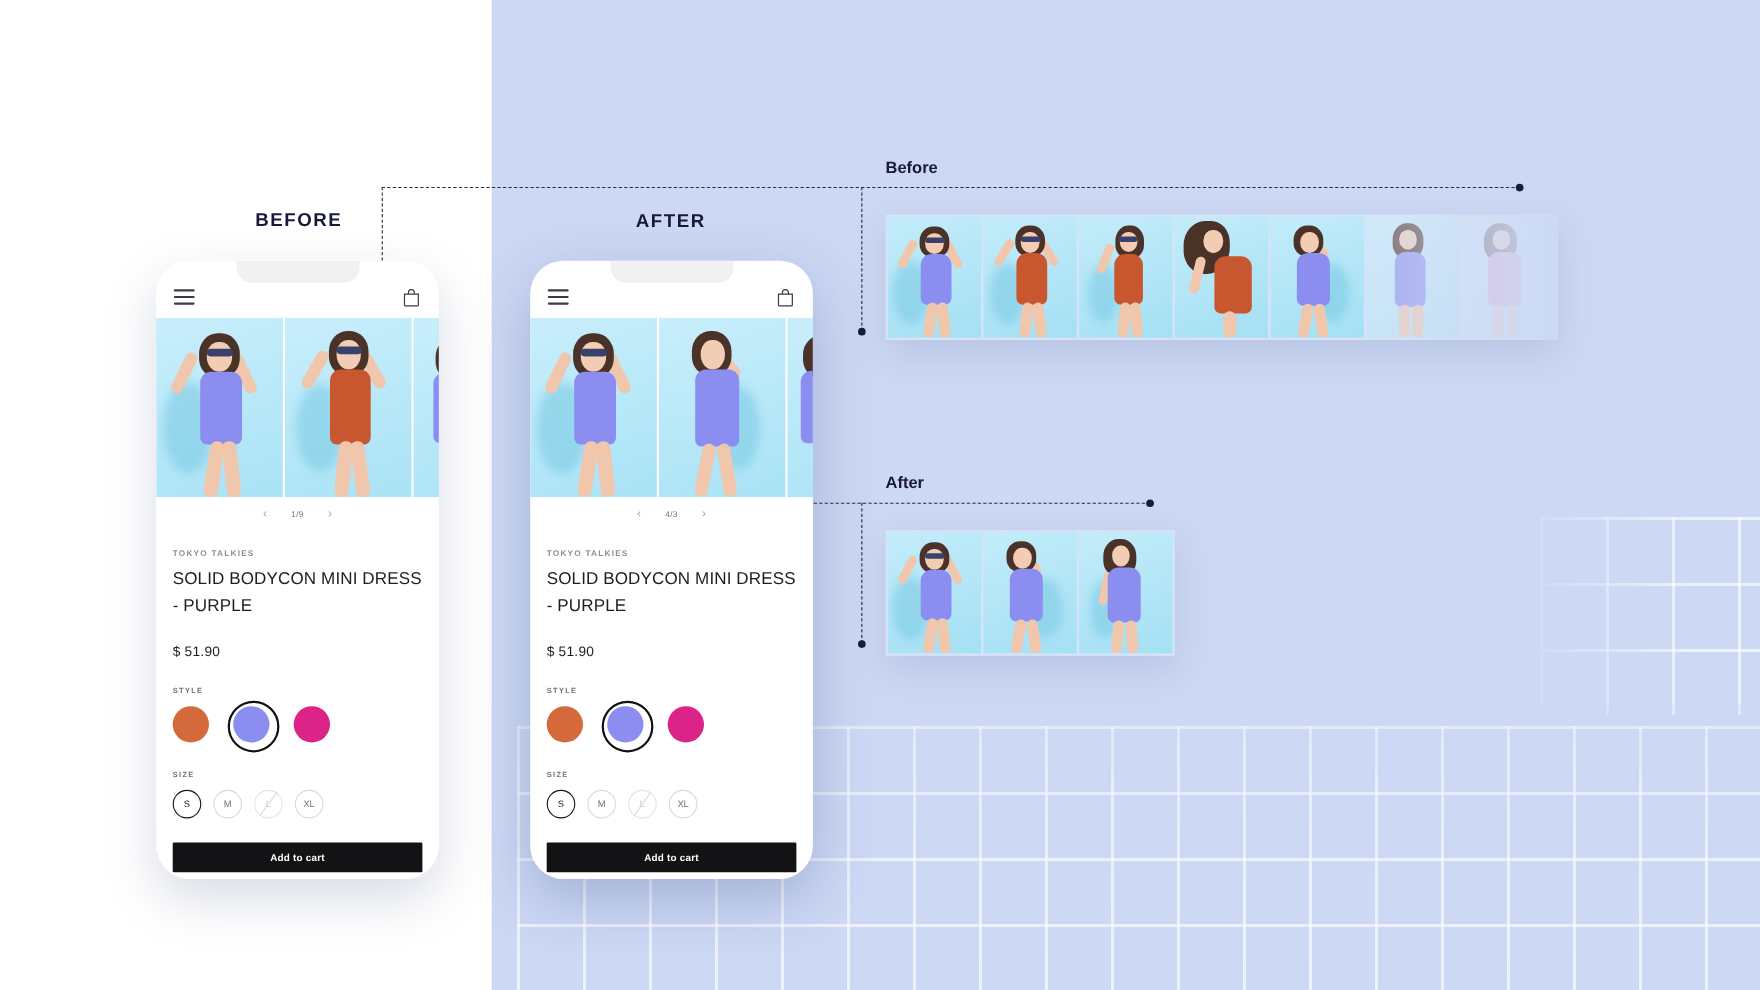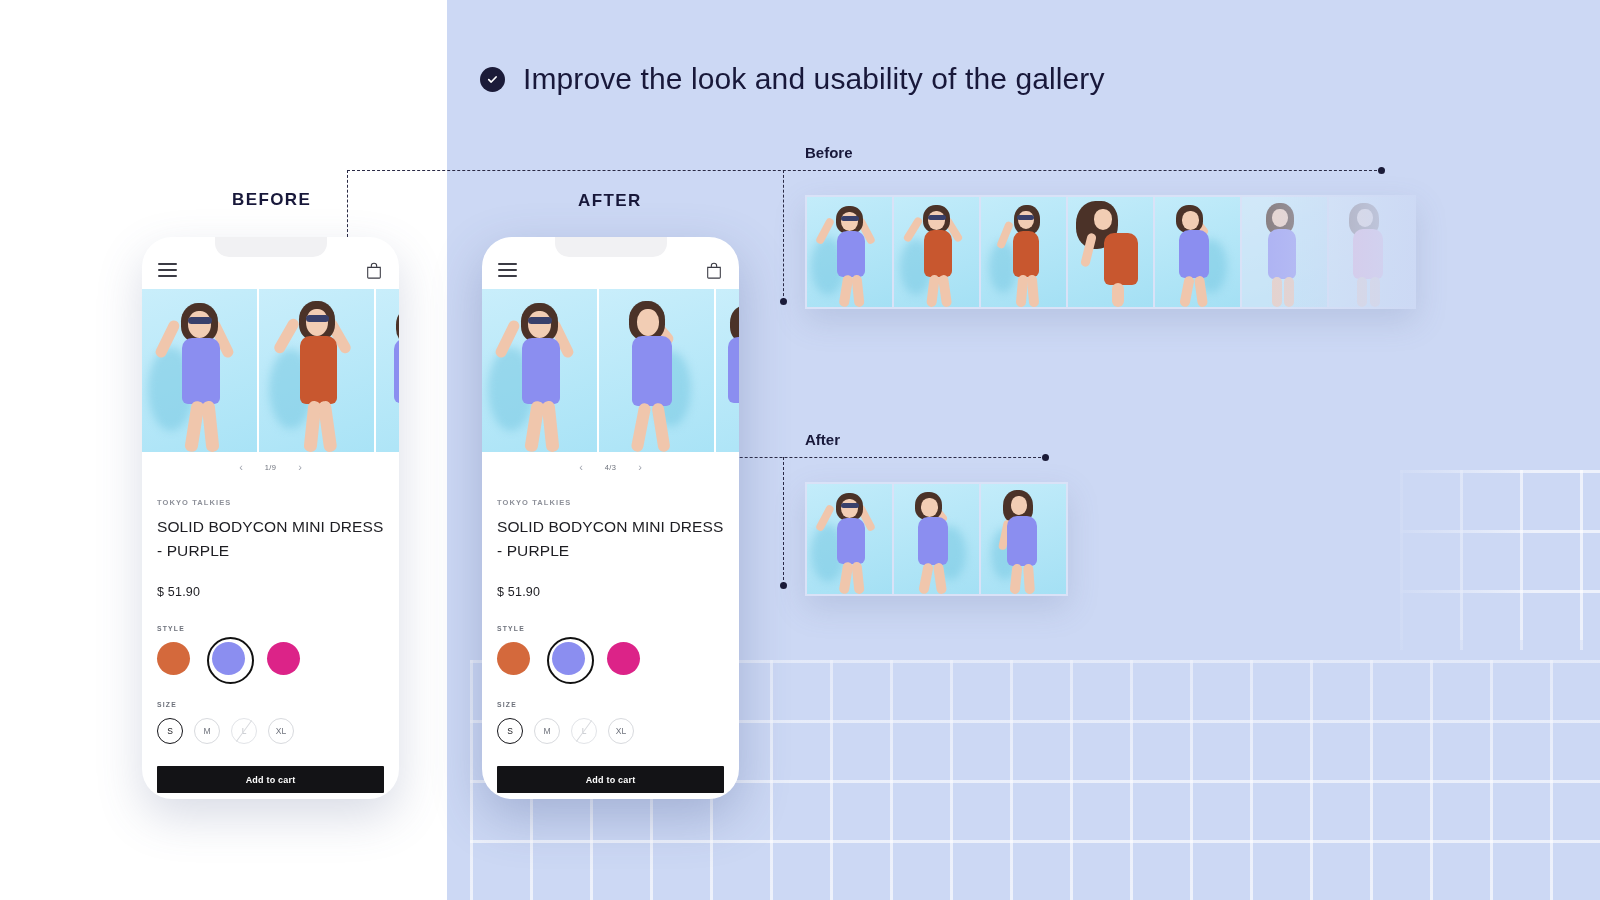--- a/index.html
+++ b/index.html
@@ -246,14 +246,6 @@
   <div class="grid-deco grid-bottom"></div>
   <div class="grid-fade-b"></div>
 
-  <div class="headline">
-    <span class="check-circle">
-      <svg width="13" height="13" viewBox="0 0 16 16">
-        <path d="M3.4 8.2 L6.4 11.1 L12.4 4.9" fill="none" stroke="#fff" stroke-width="2.1" stroke-linecap="round" stroke-linejoin="round"></path>
-      </svg>
-    </span>
-    <span class="headline-text">Improve the look and usability of the gallery</span>
-  </div>
 
   <div class="section-label" id="label-before">BEFORE</div>
   <div class="section-label" id="label-after">AFTER</div>

